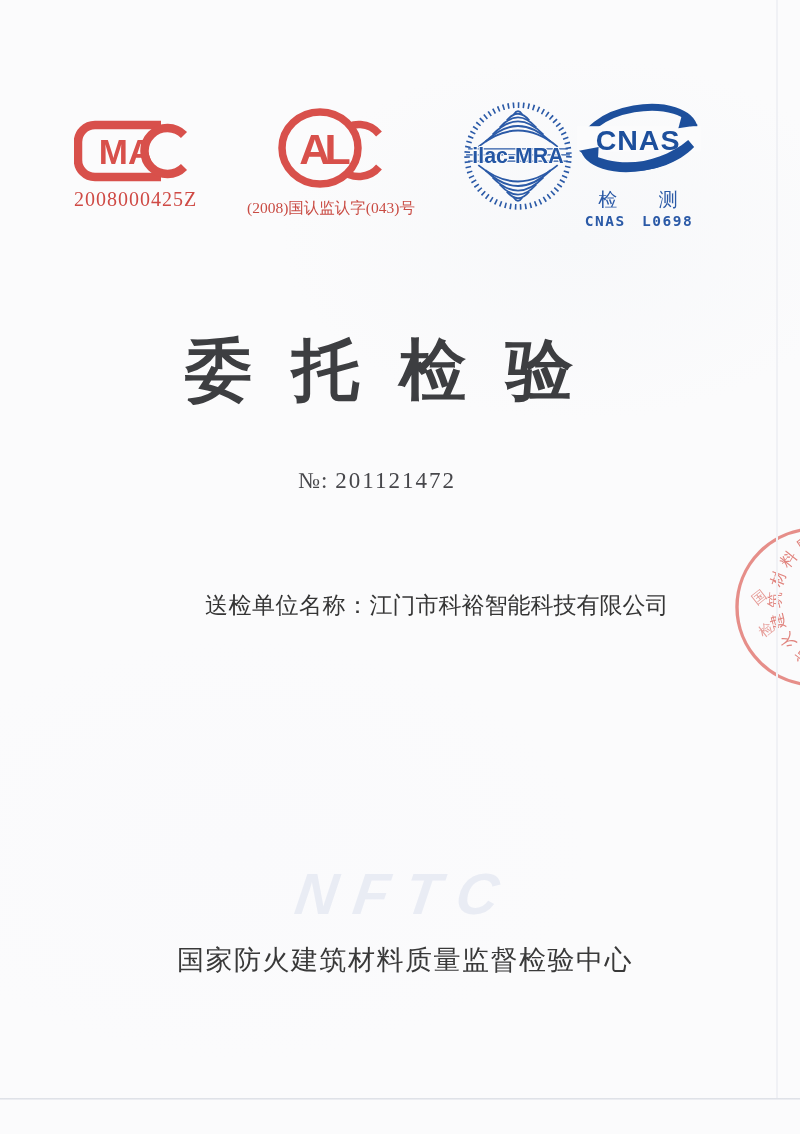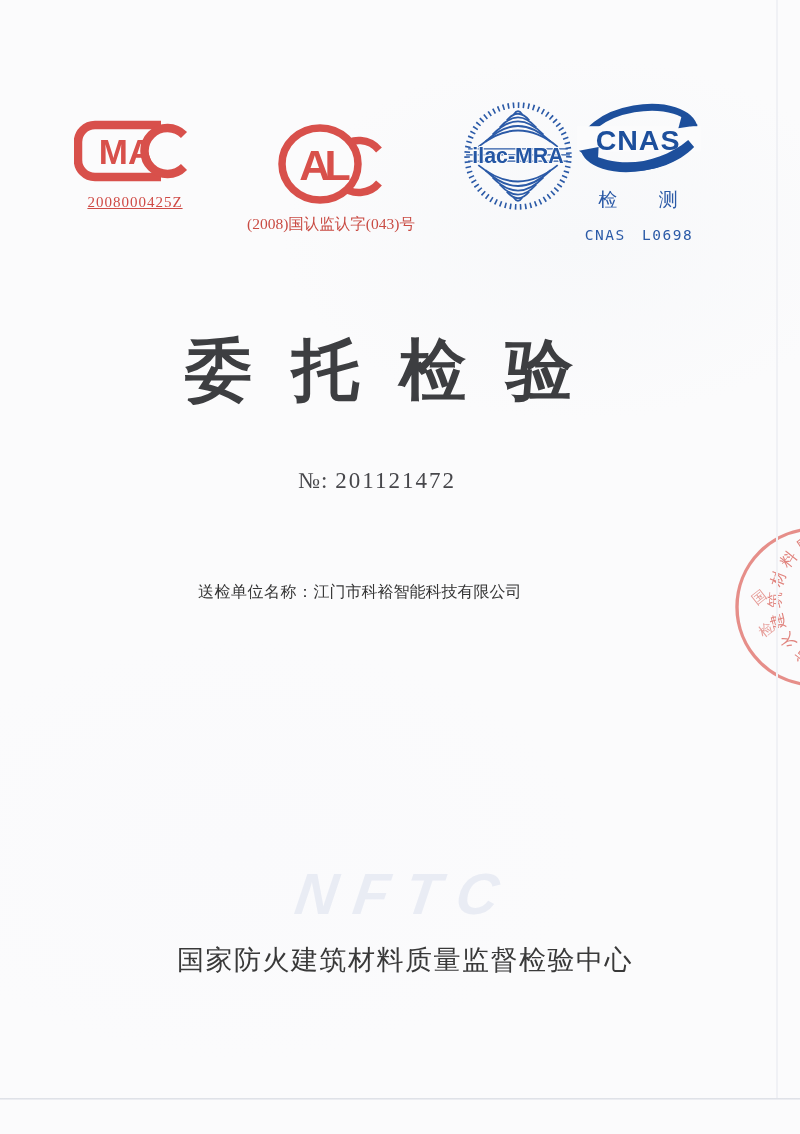--- a/index.html
+++ b/index.html
@@ -15,7 +15,7 @@
   .mark{position:absolute;text-align:center;}
   #cma{left:74px;top:118px;width:122px;}
   #cma .certno{margin-top:6px;font-size:15px;letter-spacing:1px;color:#cf4a45;text-decoration:underline;}
-  #cal{left:247px;top:122px;width:164px;}
+  #cal{left:247px;top:106px;width:164px;}
   #cal .caption{margin-top:2px;font-size:15.5px;color:#c94b43;white-space:nowrap;}
   #ilac{left:462px;top:100px;width:112px;}
   #cnas{left:576px;top:100px;width:126px;}

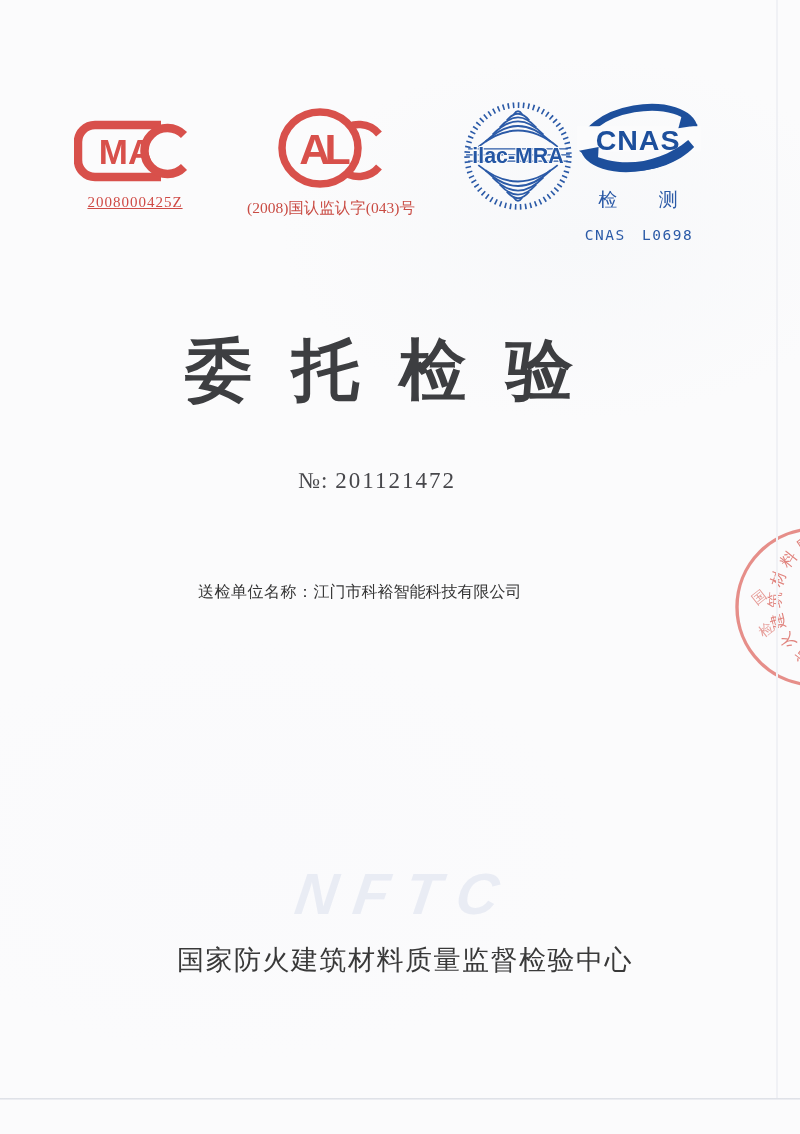--- a/index.html
+++ b/index.html
@@ -14,7 +14,7 @@
   
   .mark{position:absolute;text-align:center;}
   #cma{left:74px;top:118px;width:122px;}
-  #cma .certno{margin-top:6px;font-size:15px;letter-spacing:1px;color:#cf4a45;text-decoration:underline;}
+  #cma .certno{font-size:20px;letter-spacing:1px;color:#cf4a45;}
   #cal{left:247px;top:106px;width:164px;}
   #cal .caption{margin-top:2px;font-size:15.5px;color:#c94b43;white-space:nowrap;}
   #ilac{left:462px;top:100px;width:112px;}

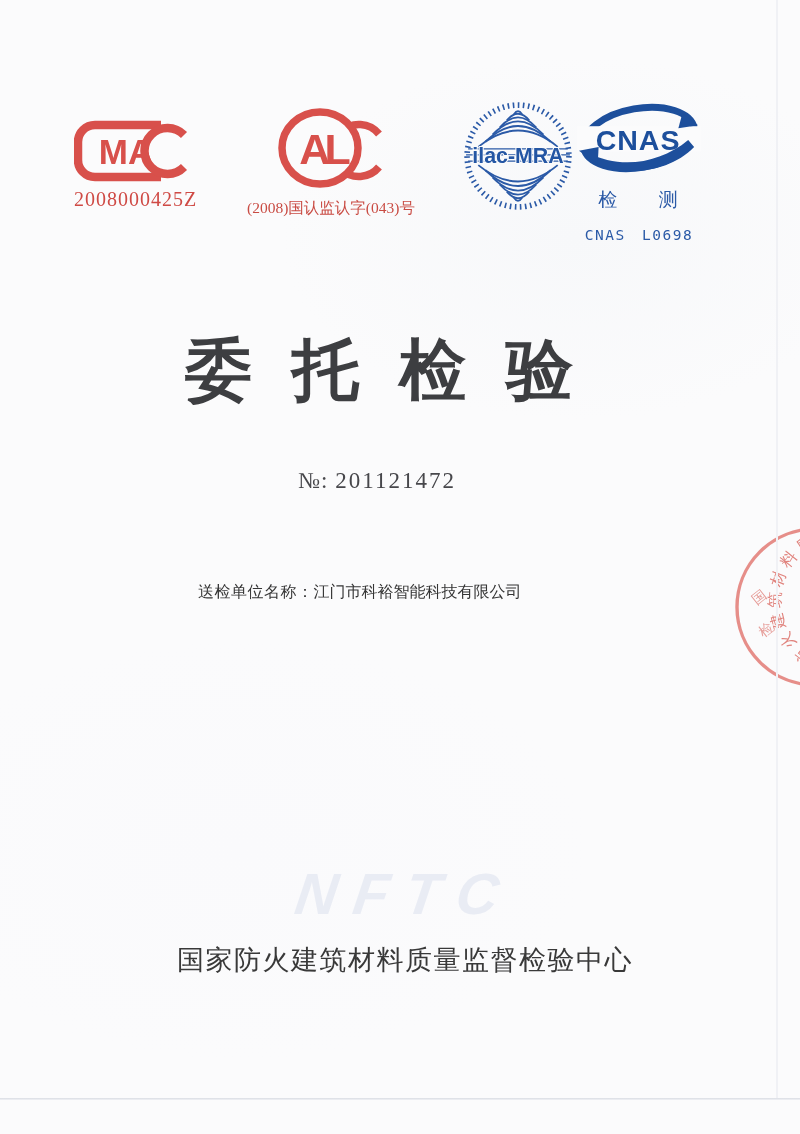--- a/index.html
+++ b/index.html
@@ -20,7 +20,7 @@
   #ilac{left:462px;top:100px;width:112px;}
   #cnas{left:576px;top:100px;width:126px;}
   #cnas .cn{margin-top:3px;font-size:19px;color:#2b5aa7;word-spacing:32px;letter-spacing:2px;}
-  #cnas .no{margin-top:14px;font-size:14.5px;color:#2b5aa7;letter-spacing:1.5px;word-spacing:6px;font-weight:normal;text-align:center;}
+  #cnas .no{margin-top:0px;font-size:14.5px;color:#2b5aa7;letter-spacing:1.5px;word-spacing:6px;font-weight:bold;text-align:center;}
 
   
   #title{position:absolute;left:0;top:336px;width:800px;margin:0;text-align:center;

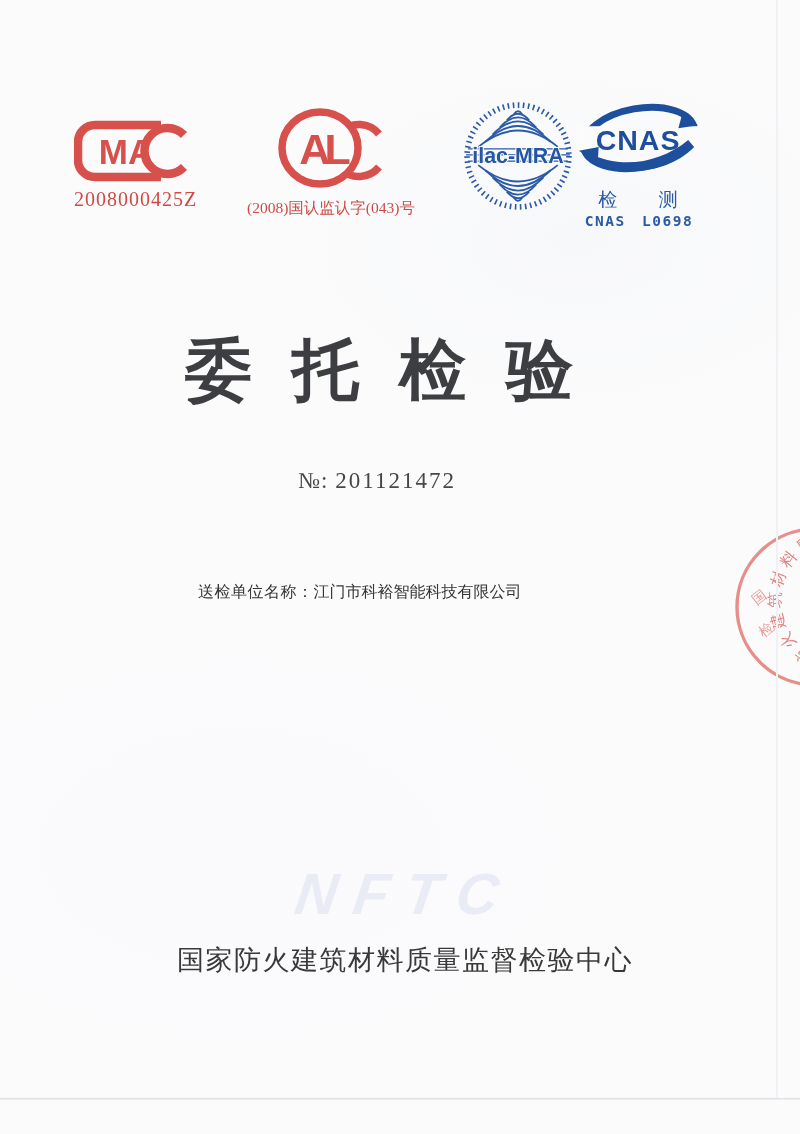--- a/index.html
+++ b/index.html
@@ -33,7 +33,7 @@
   #report-no .val{margin-left:7px;letter-spacing:2px;}
 
   
-  .field{position:absolute;left:182px;font-size:16px;color:#353535;white-space:pre;text-align:right;}
+  .field{position:absolute;left:182px;font-size:23px;color:#353535;white-space:pre;text-align:right;}
   .field .lab{letter-spacing:0.5px;}
   #field-0{top:564px;}
   #field-1{top:616px;}

